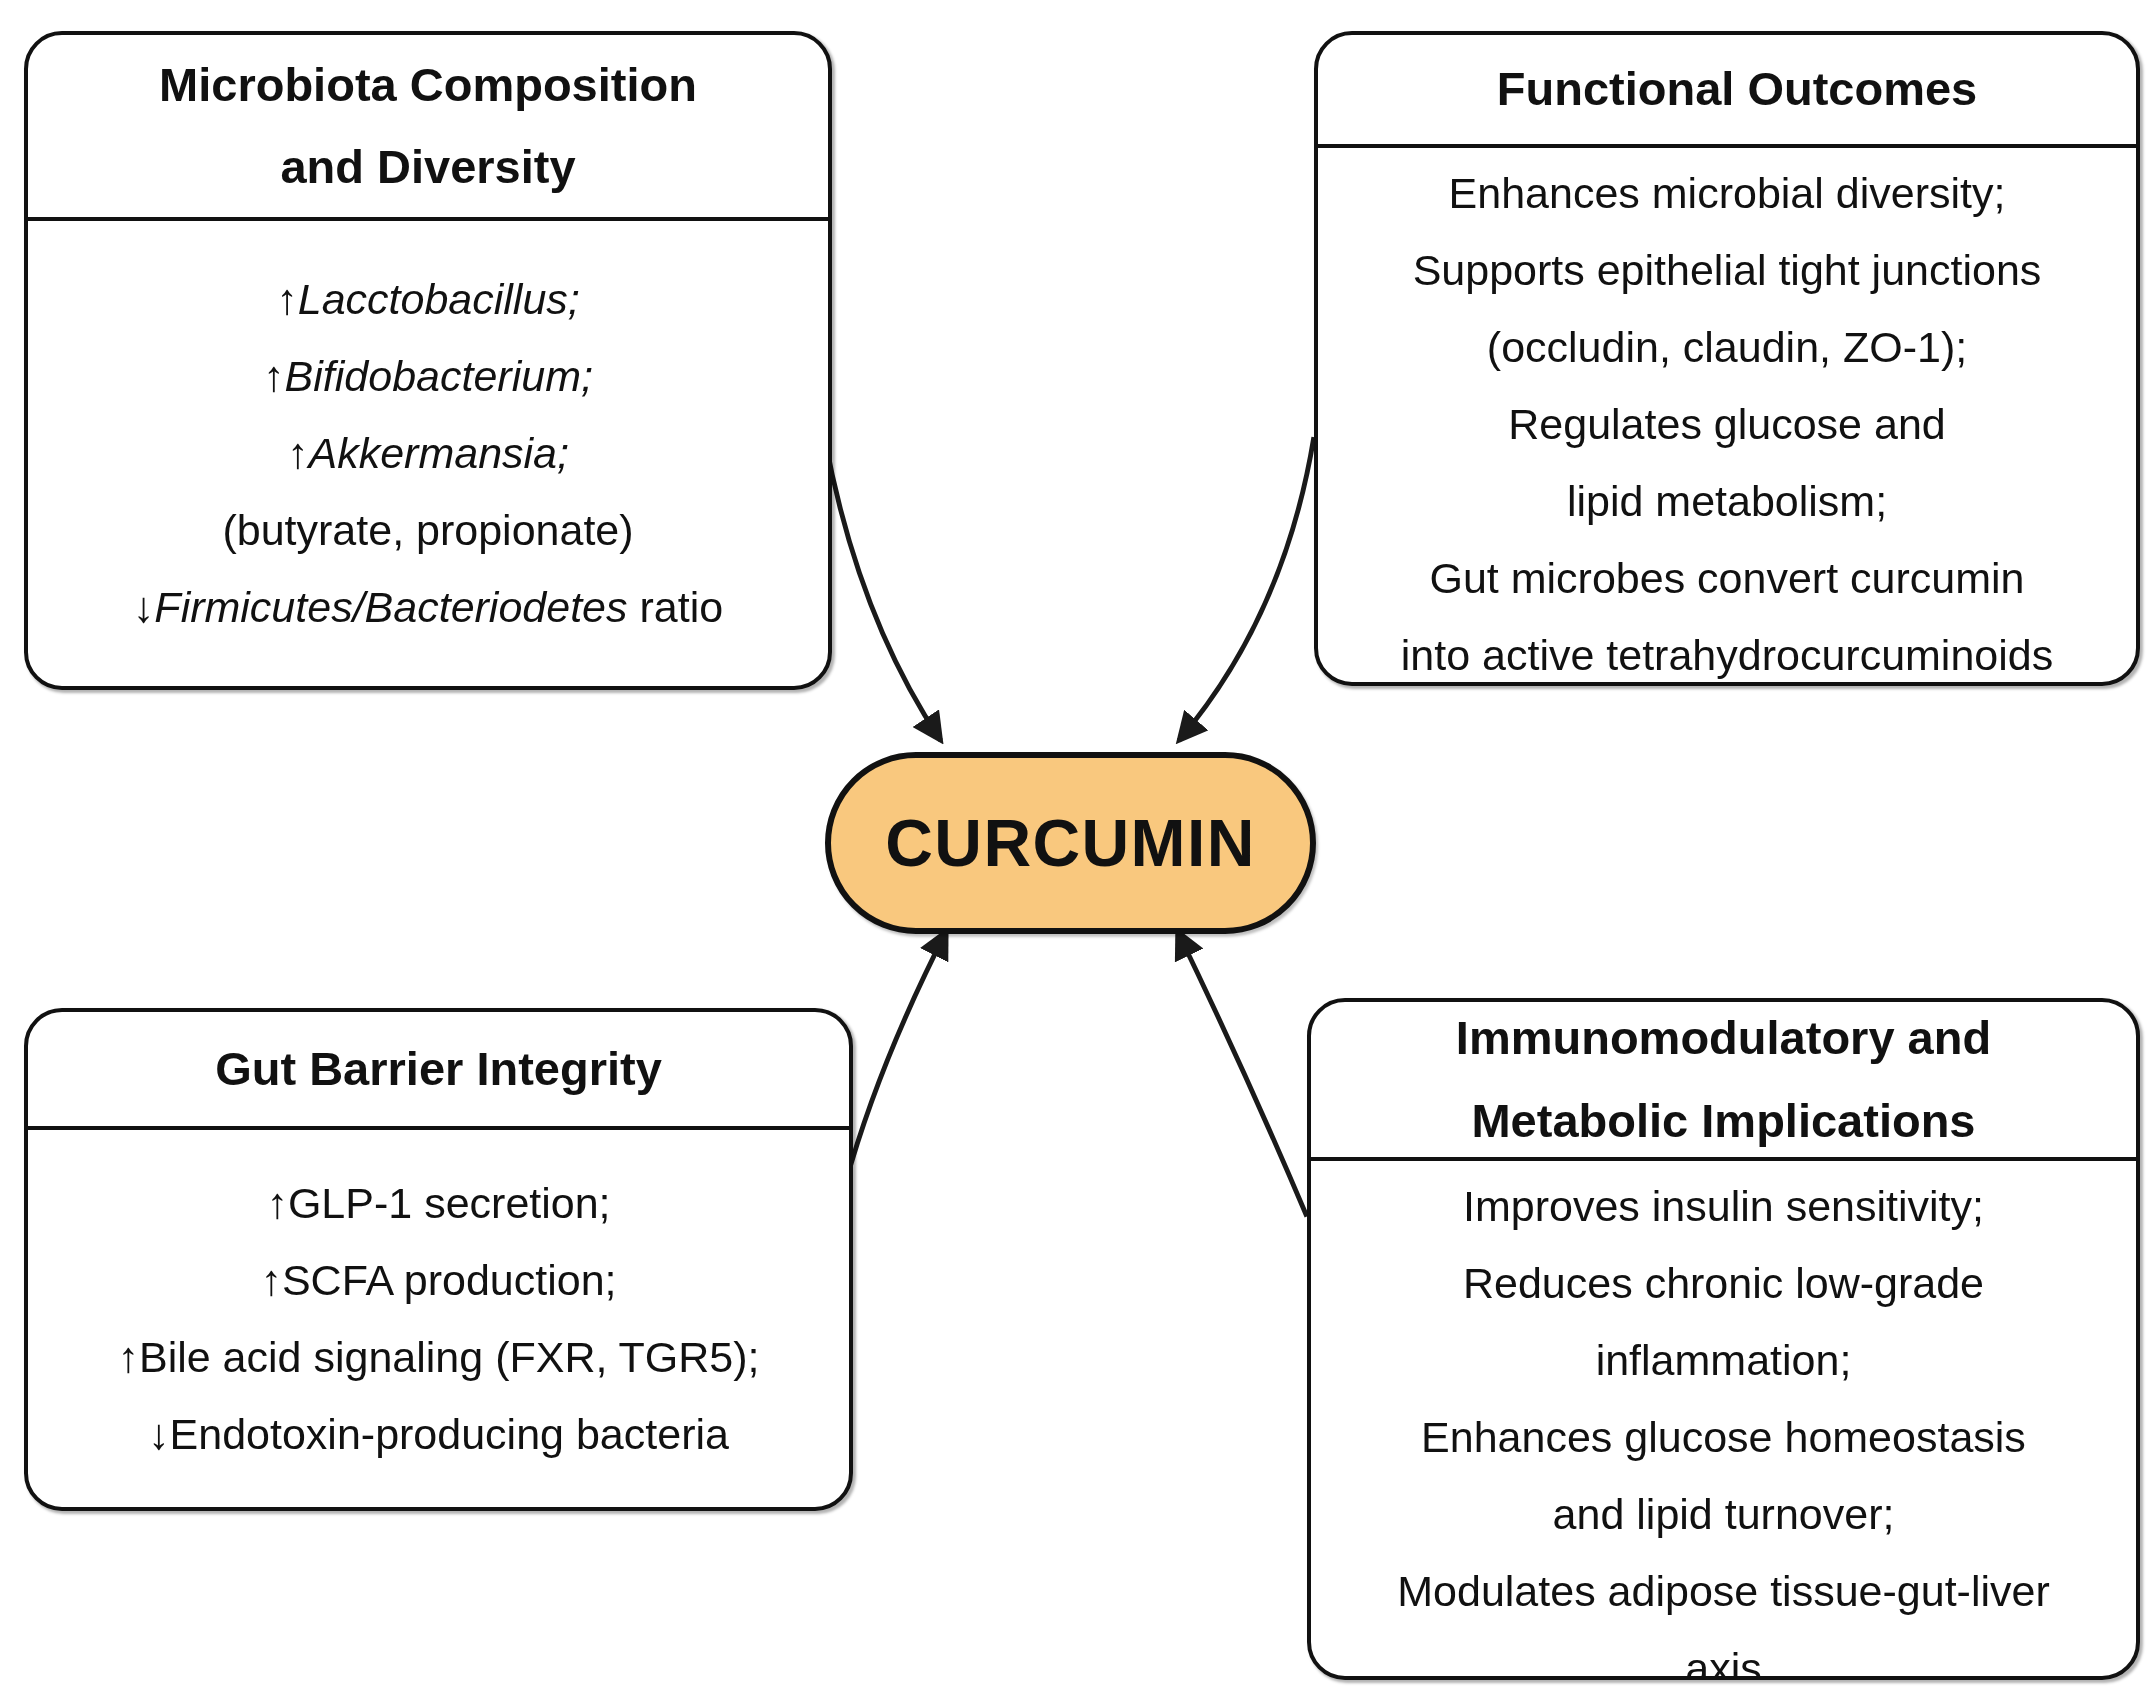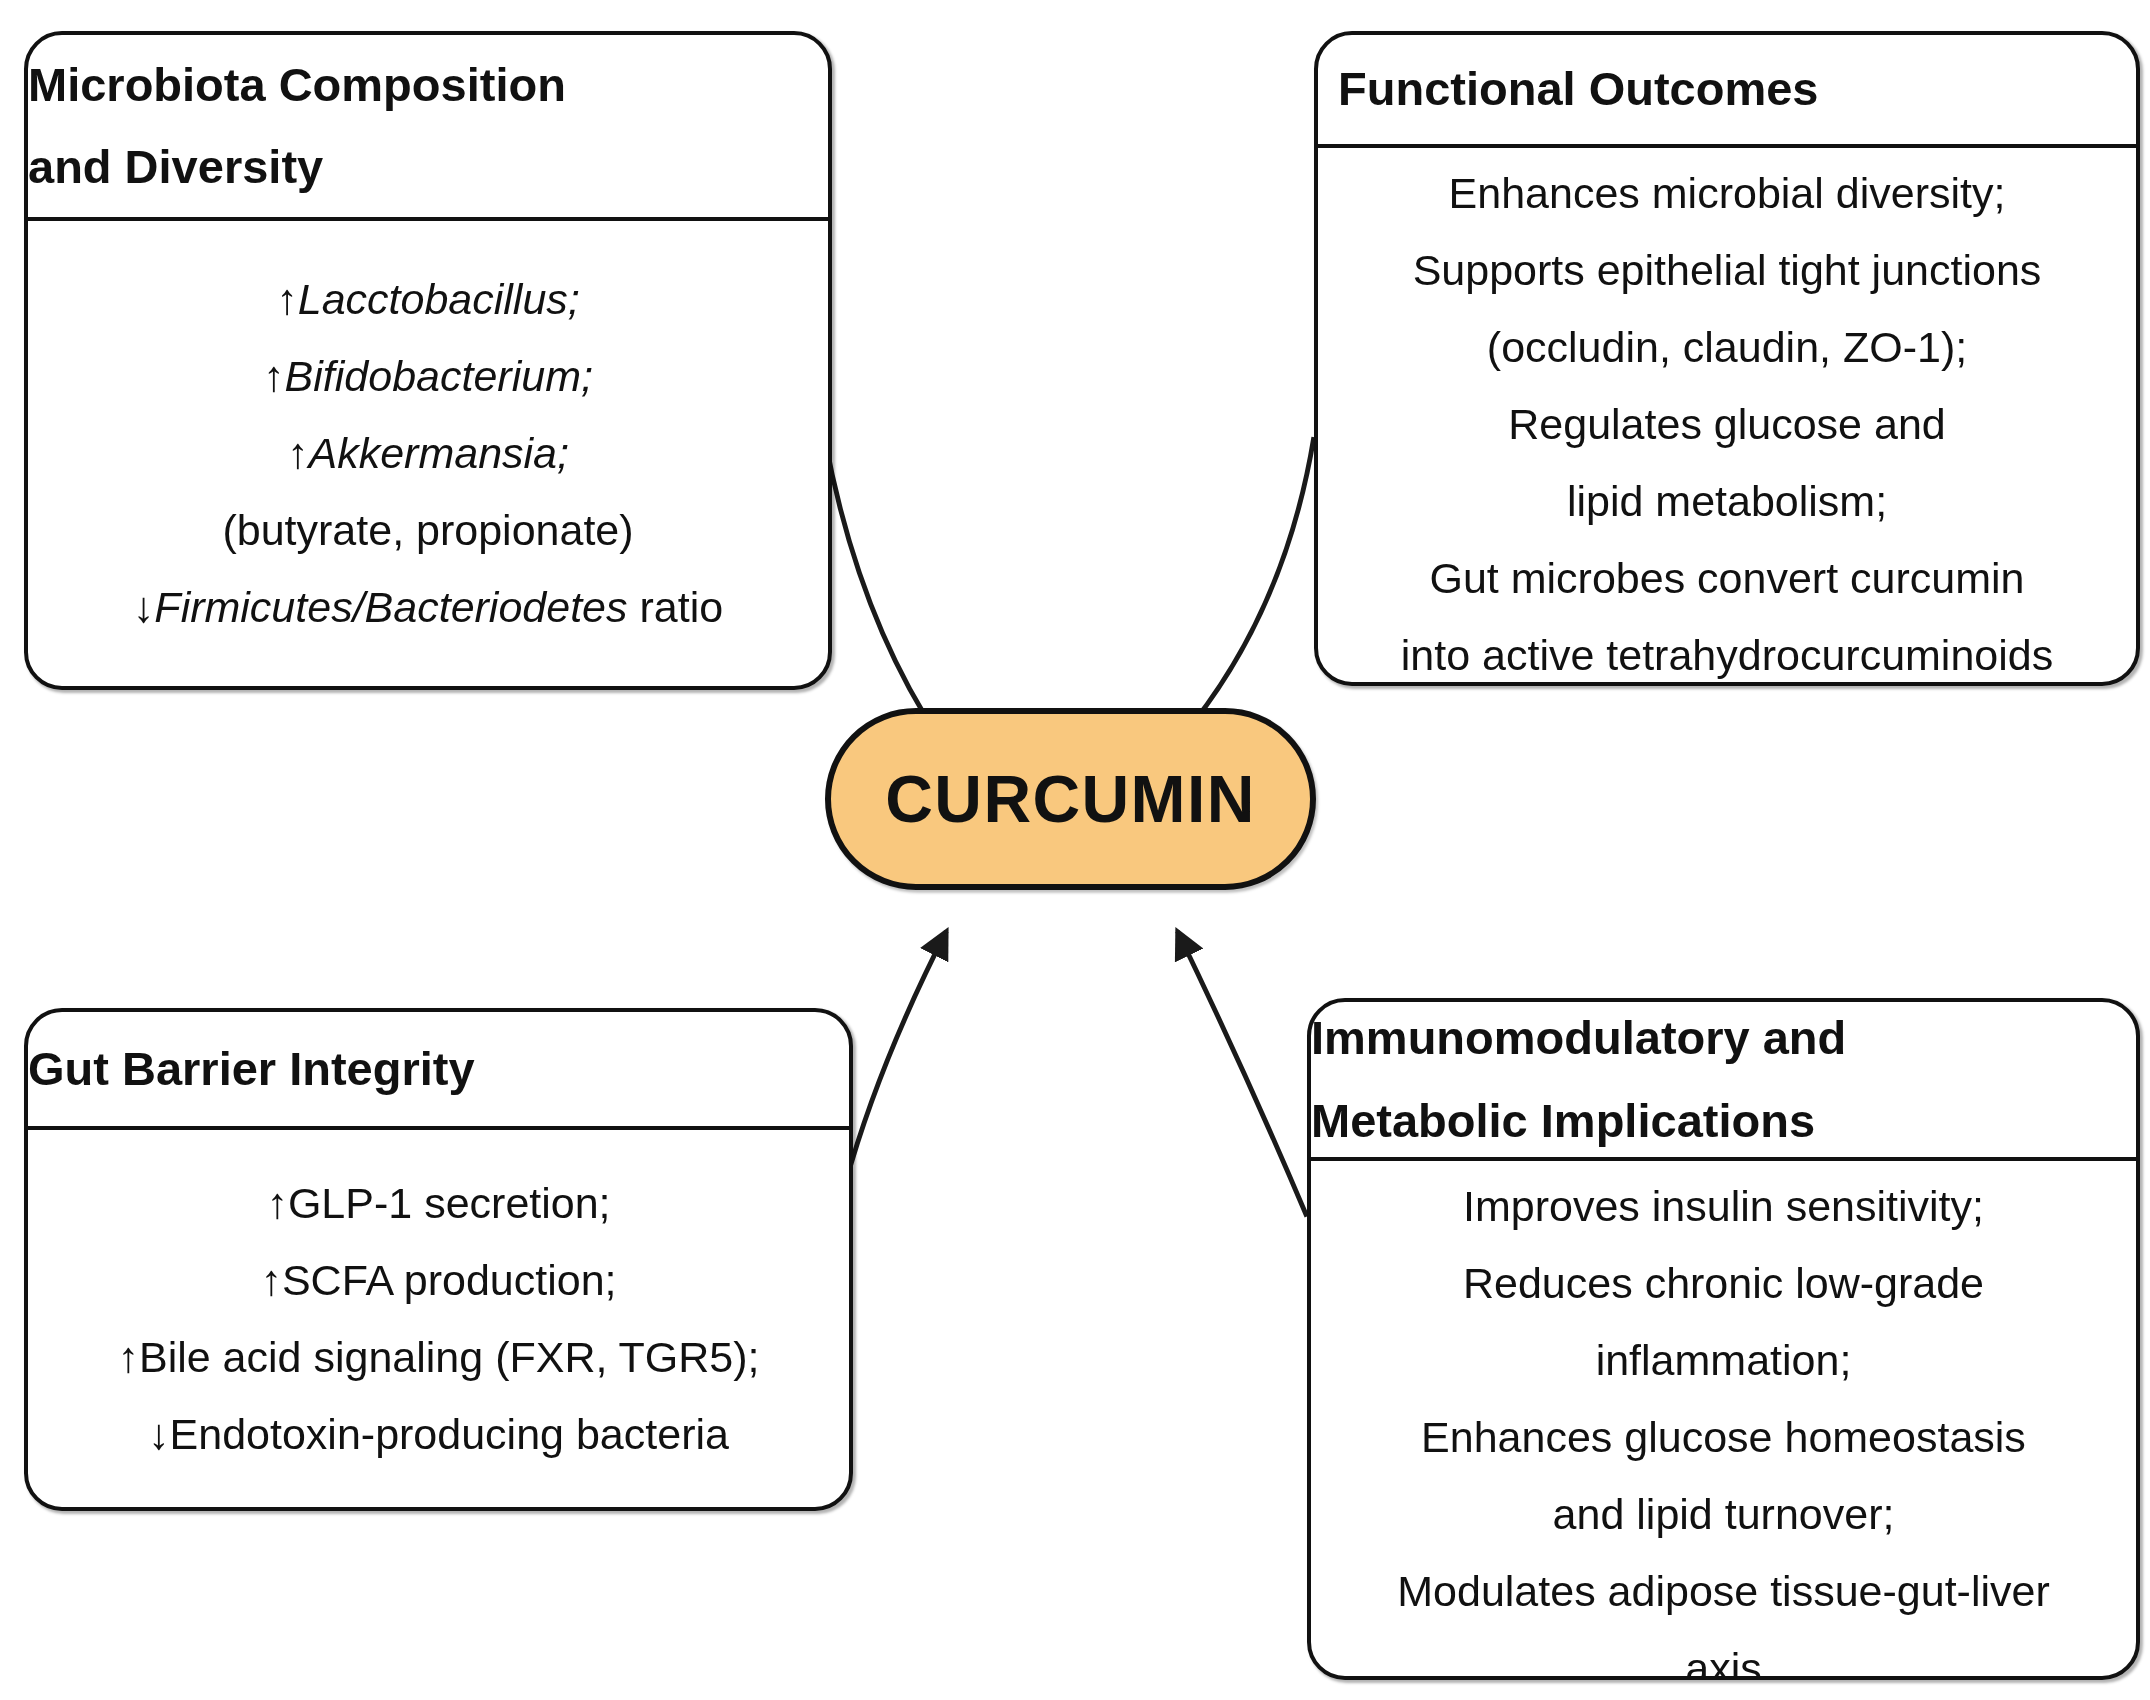--- a/index.html
+++ b/index.html
@@ -20,7 +20,7 @@
   }
   .box-title{
     flex:0 0 auto;
-    display:flex;flex-direction:column;justify-content:center;align-items:flex-start;
+    display:flex;flex-direction:column;justify-content:center;align-items:center;
     border-bottom:4.9px solid #111;
     font-weight:bold;font-size:47px;line-height:1.5;
     text-align:center;

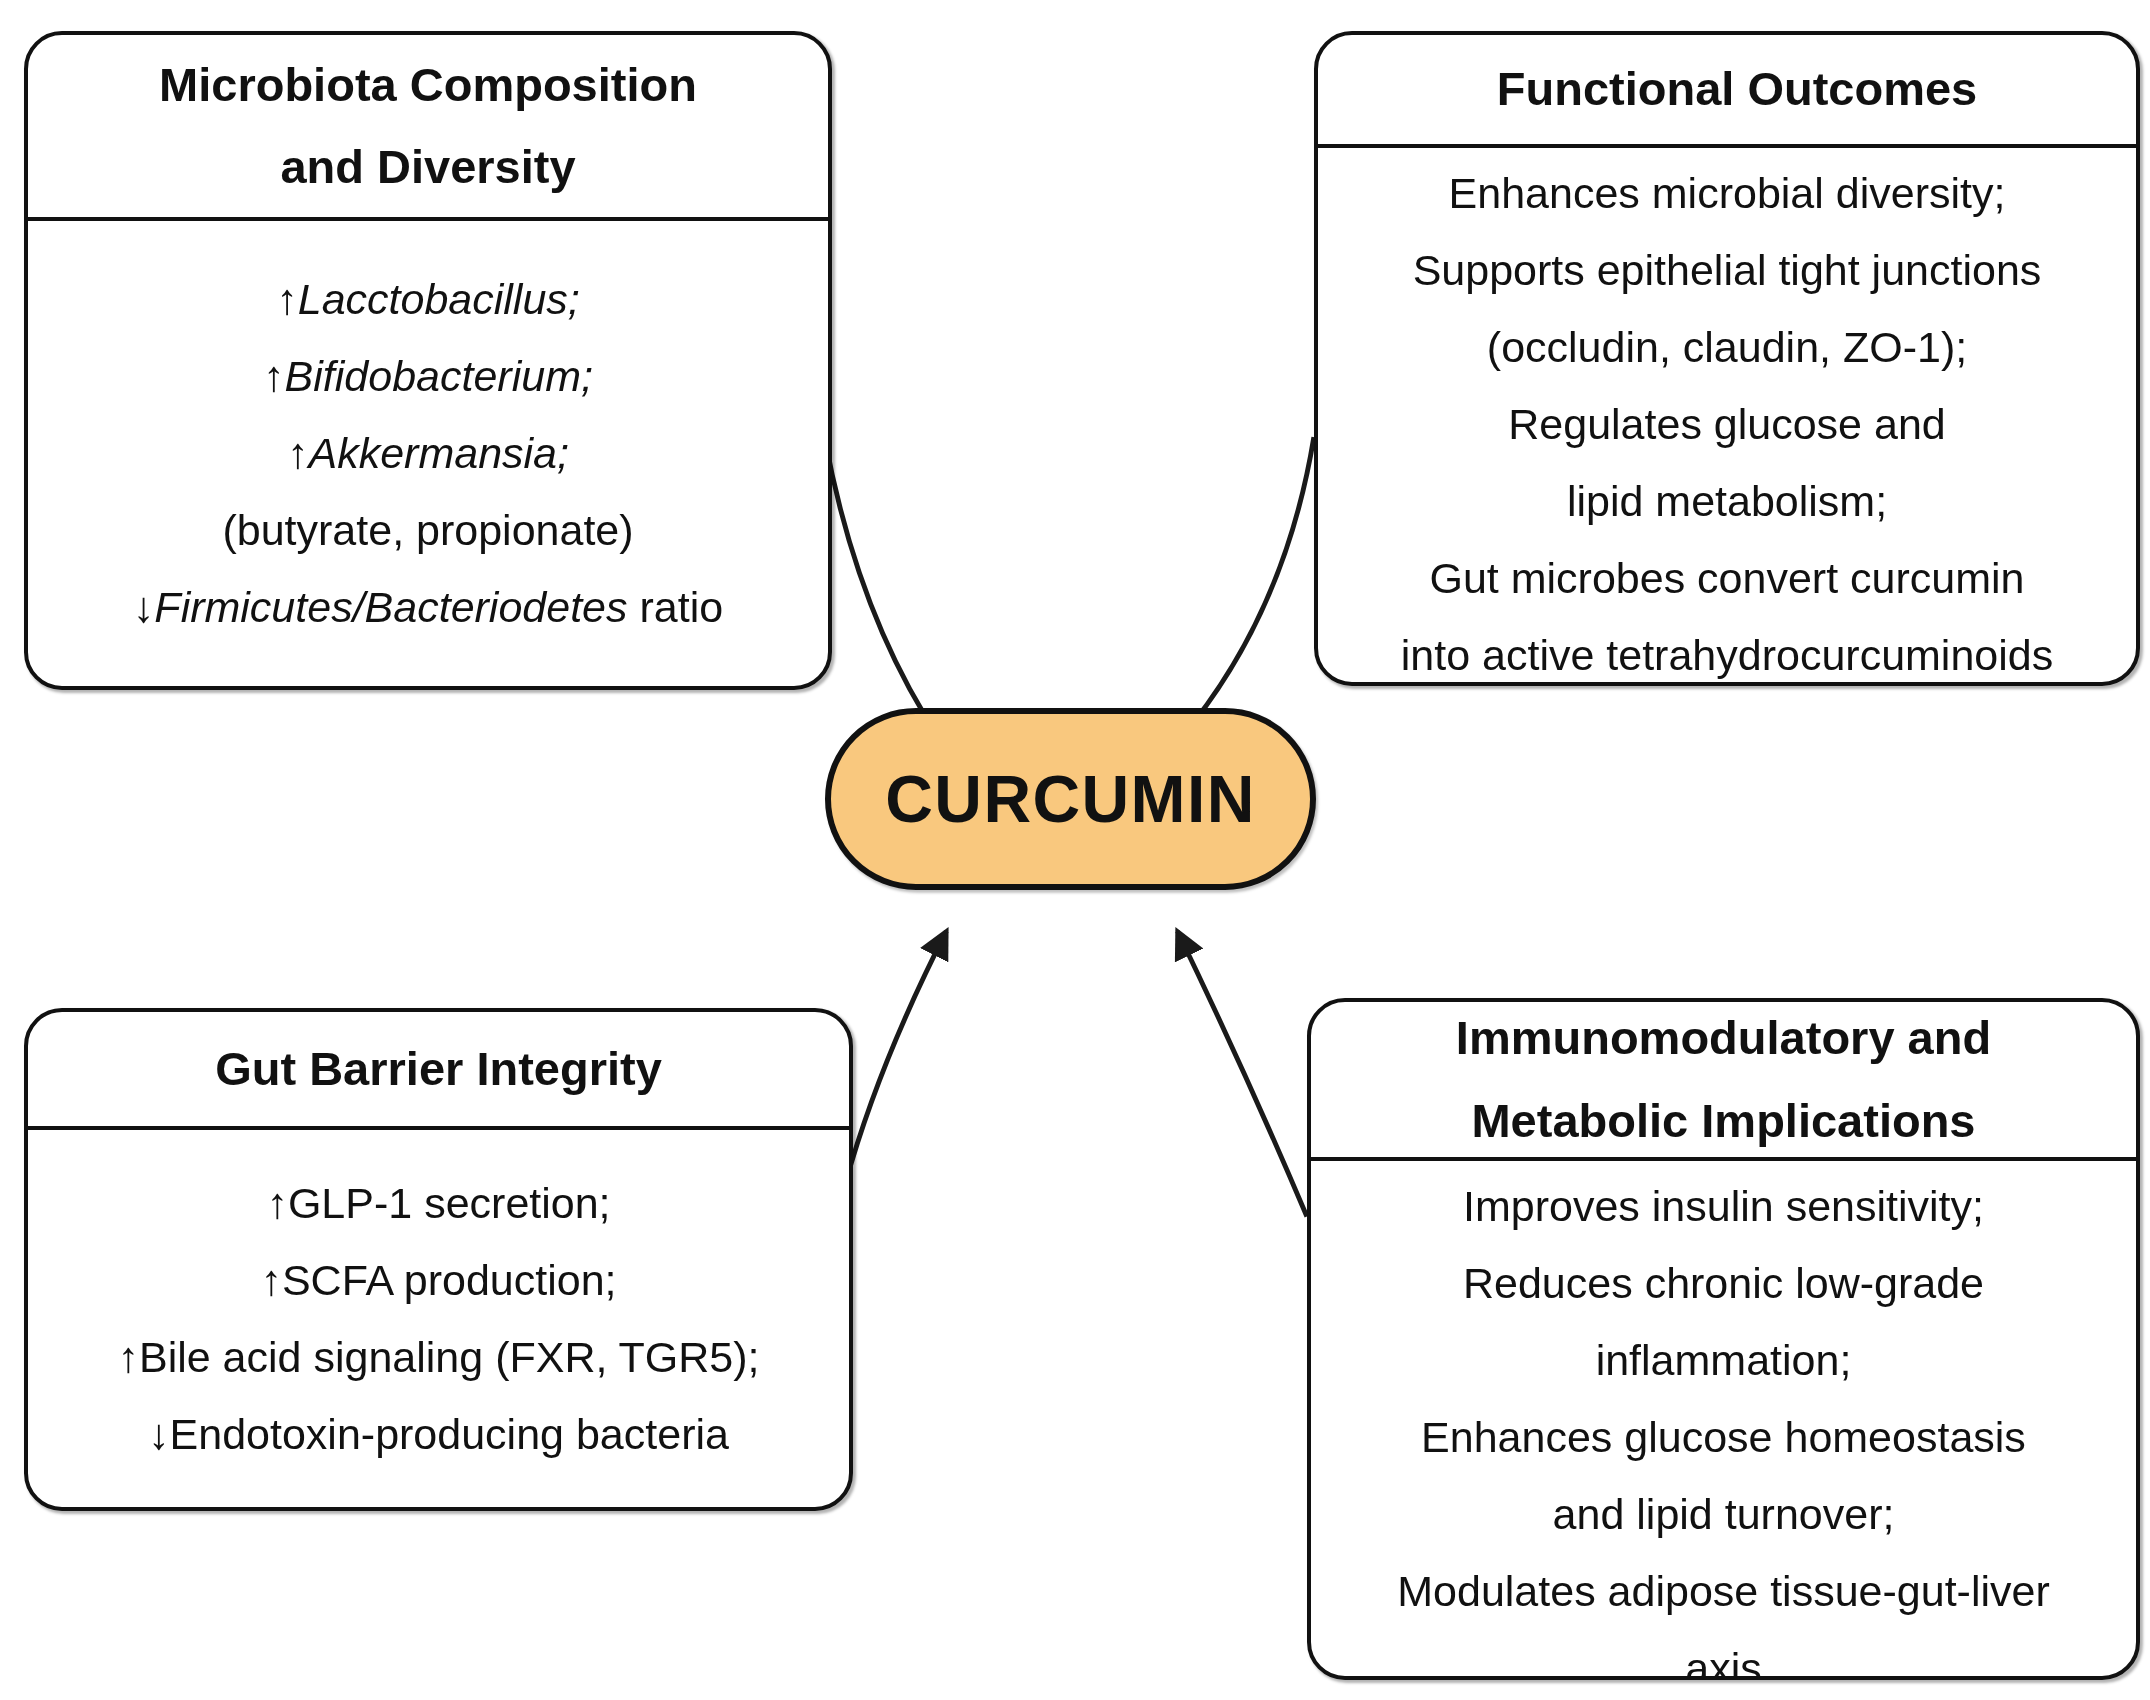--- a/index.html
+++ b/index.html
@@ -45,7 +45,7 @@
   #box-br .box-title{height:159px;}
   .pill{
     position:absolute;
-    left:825px;top:708px;width:491px;height:182px;
+    left:825px;top:752px;width:491px;height:182px;
     background:#F9C87E;
     border:6.3px solid #111;
     border-radius:97px;

